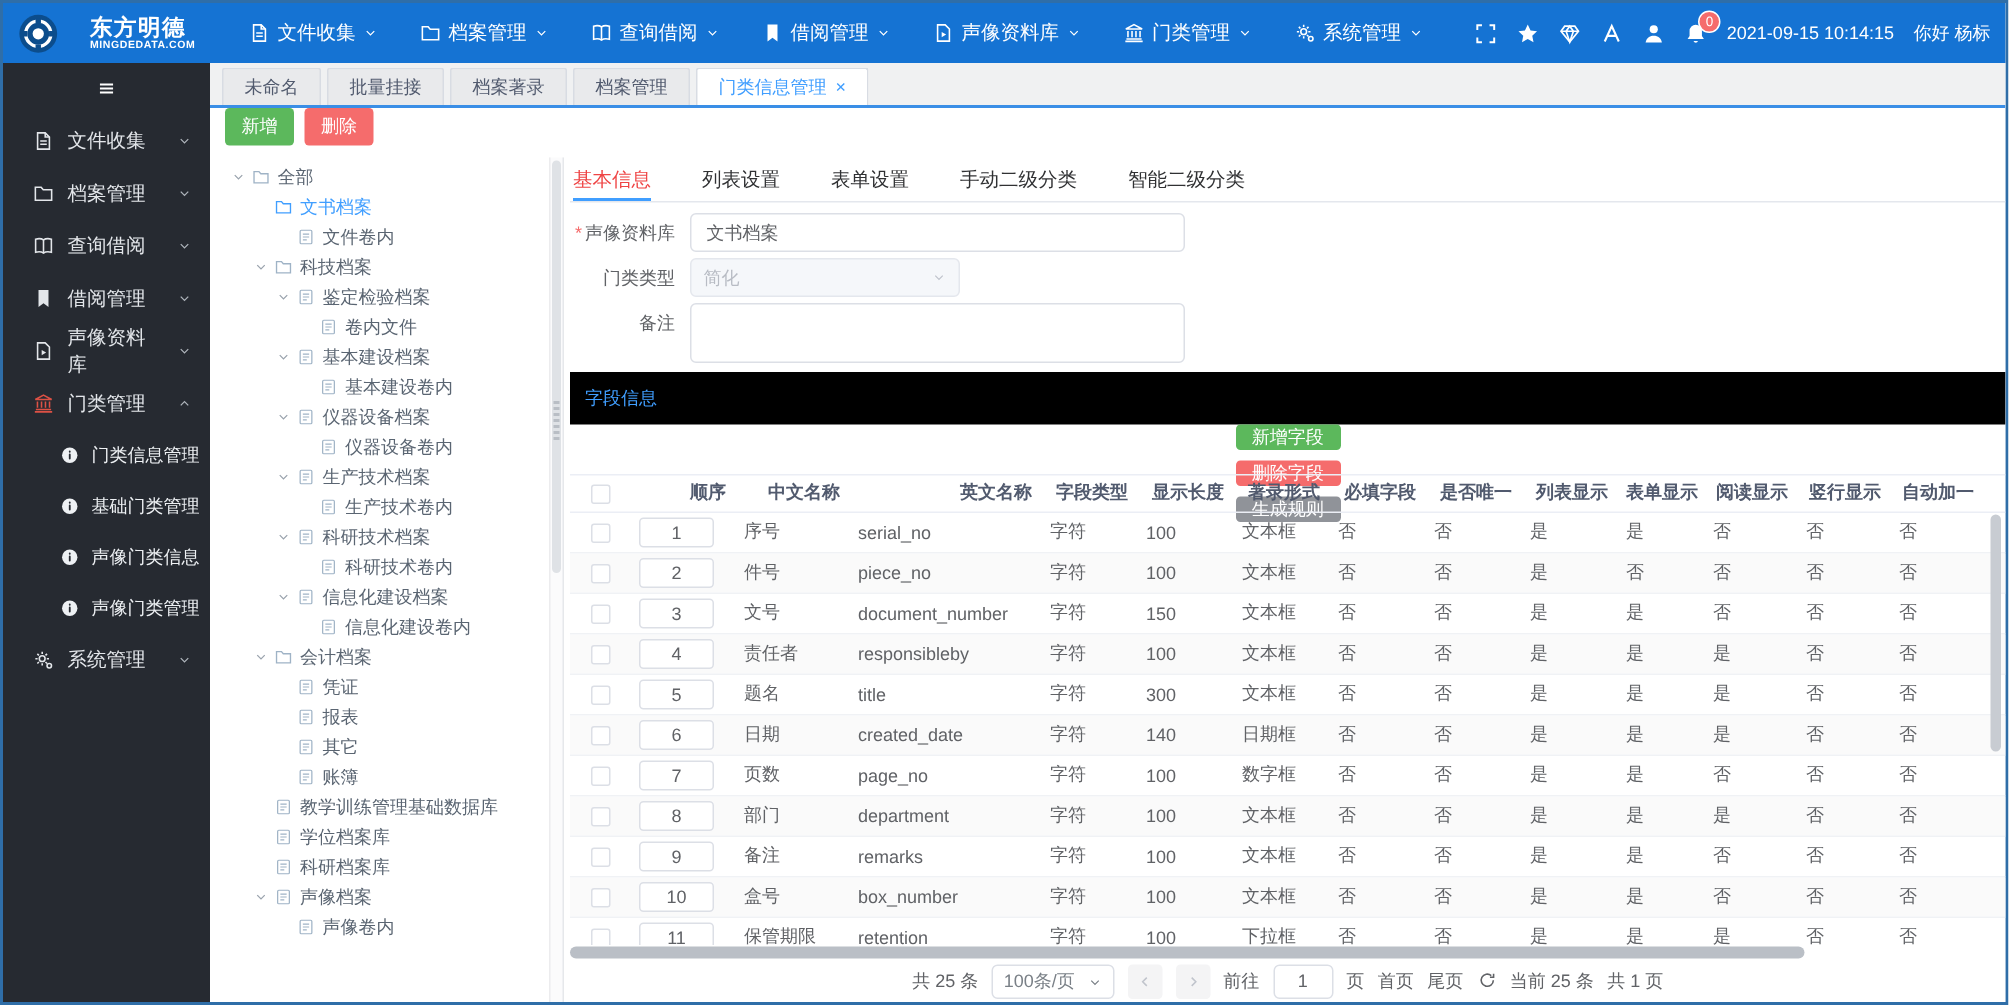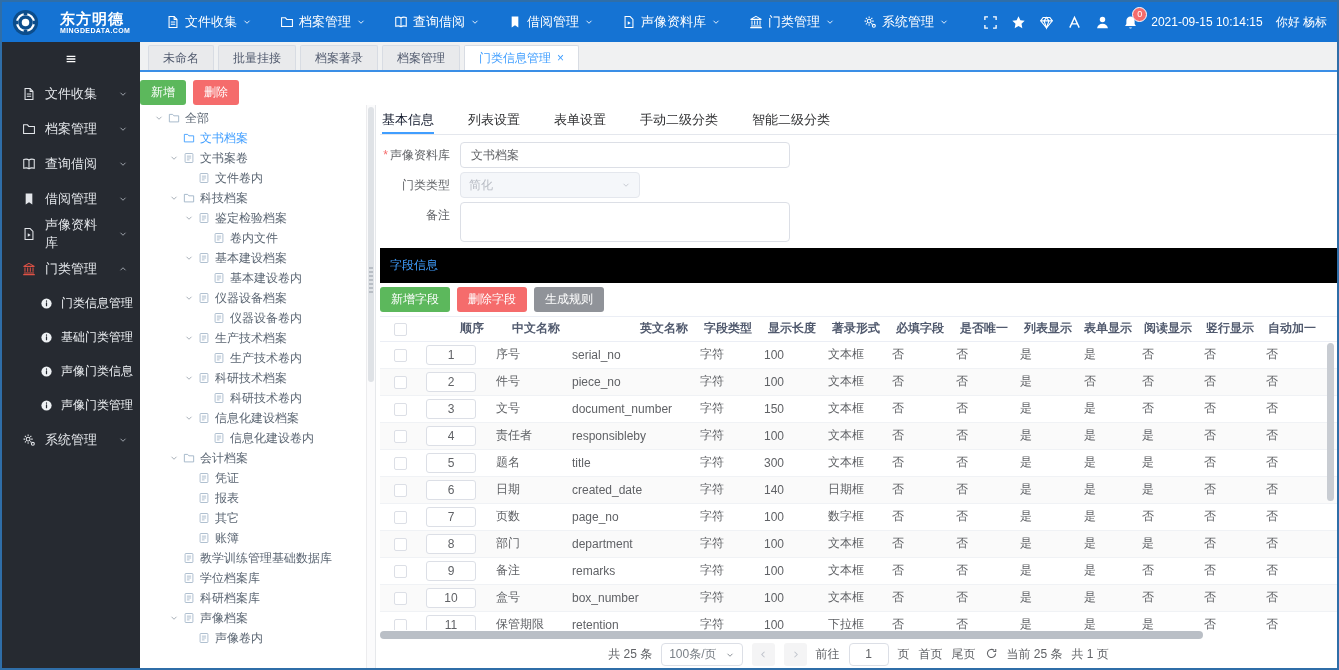--- a/index.html
+++ b/index.html
@@ -43,7 +43,7 @@
   .tab.active{background:#fff;color:#409eff;}
   .x{color:#409eff;font-size:12px;line-height:1;}
   
-  .toolbar{height:33px;min-height:33px;display:flex;align-items:flex-end;gap:7px;}
+  .toolbar{height:33px;min-height:33px;display:flex;align-items:flex-start;gap:7px;padding-left:10px;}
   .btn{height:25px;padding:0 11px;border-radius:3px;color:#fff;font-size:12px;display:flex;align-items:center;cursor:pointer;}
   .btn.green{background:#5cb85c;}.btn.red{background:#f56c6c;}.btn.gray{background:#909399;}
   

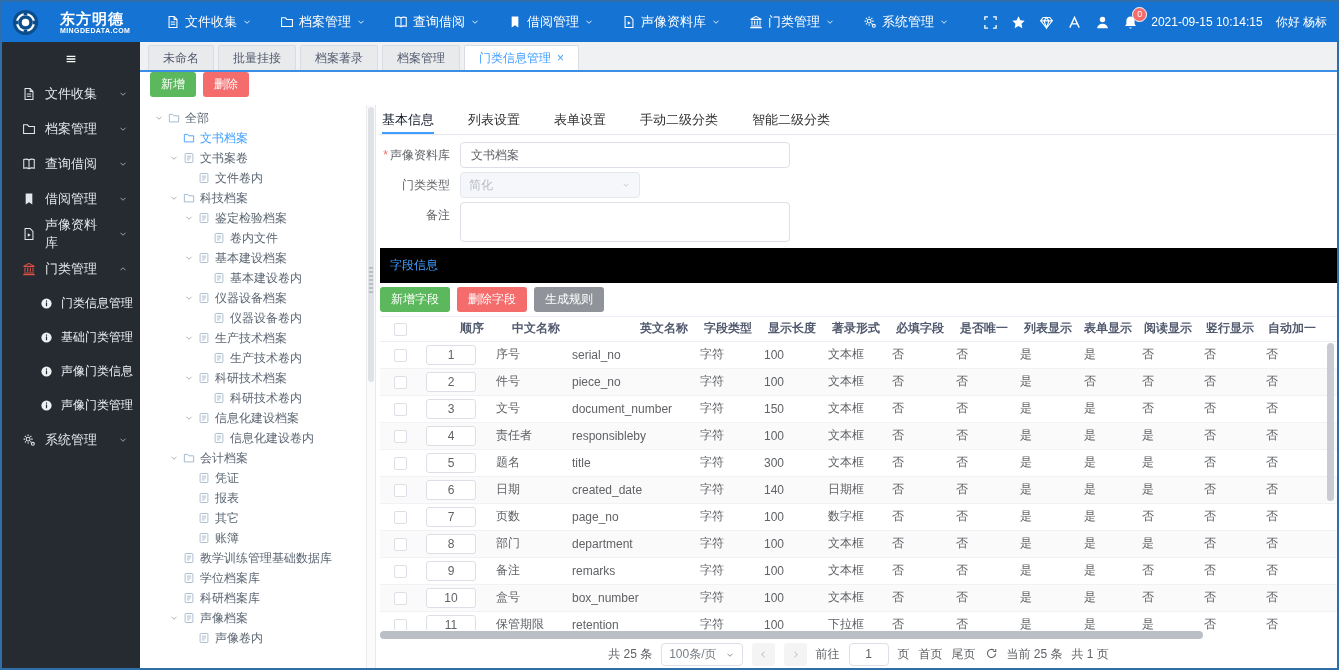--- a/index.html
+++ b/index.html
@@ -62,7 +62,7 @@
   .main{flex:1;display:flex;flex-direction:column;min-width:0;padding-left:4px;}
   .main-tabs{height:30px;min-height:30px;display:flex;gap:34px;padding:6px 2px 0;border-bottom:1px solid #e4e7ed;font-size:13px;}
   .mtab{color:#303133;cursor:pointer;padding-bottom:6px;border-bottom:2px solid transparent;}
-  .mtab.active{color:#0f172a;border-bottom-color:#409eff;}
+  .mtab.active{color:#ef4444;border-bottom-color:#409eff;}
   
   .form{padding:7px 0 2px;font-size:12px;color:#606266;}
   .form-row{display:flex;margin-bottom:4px;}

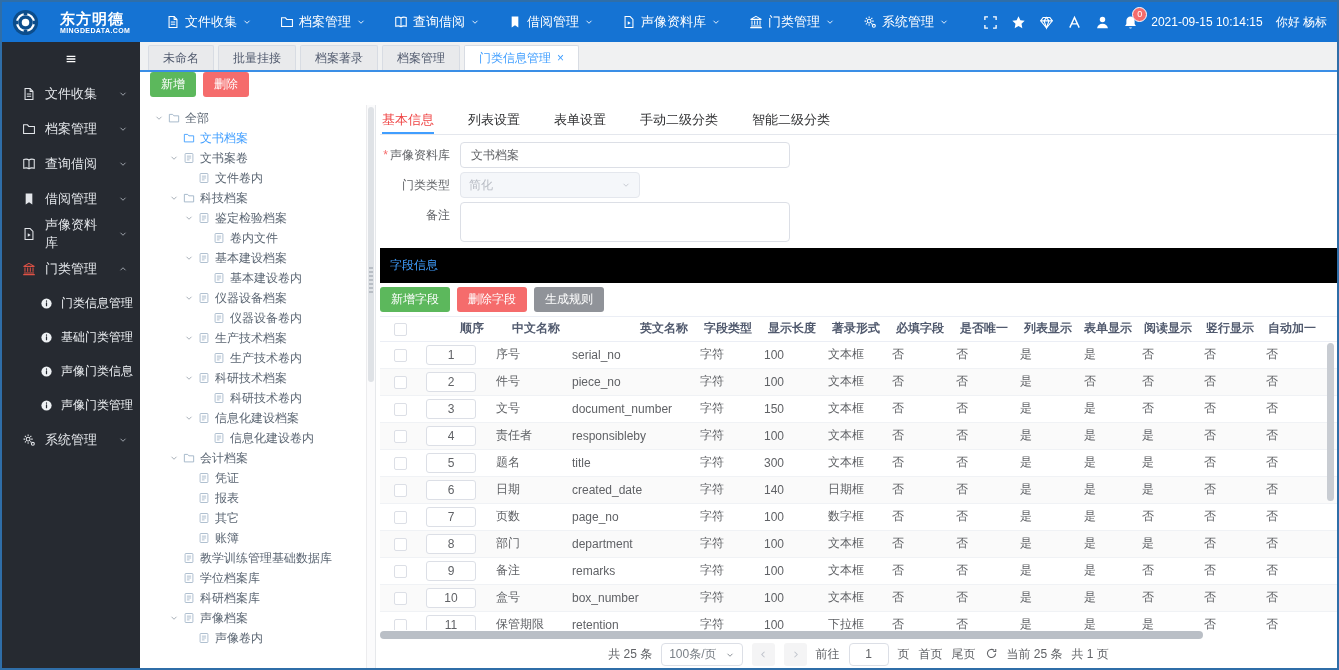--- a/index.html
+++ b/index.html
@@ -454,20 +454,6 @@
               </span>
               <span class="tree-label">文书档案</span>
             </div>
-            <div class="tree-row" style="padding-left:15px">
-              <span class="caret">
-                <svg viewBox="0 0 16 16" fill="none" stroke="currentColor" stroke-width="1.4">
-                  <path d="M4 6l4 4 4-4"></path>
-                </svg>
-              </span>
-              <span class="ic tree-ic">
-                <svg viewBox="0 0 16 16" fill="none" stroke="currentColor" stroke-width="1.1">
-                  <rect x="2.8" y="2" width="10.4" height="12" rx="1"></rect>
-                  <path d="M5.2 5.5h5.6M5.2 8h5.6M5.2 10.5h3.5"></path>
-                </svg>
-              </span>
-              <span class="tree-label">文书案卷</span>
-            </div>
             <div class="tree-row" style="padding-left:30px">
               <span class="caret"></span>
               <span class="ic tree-ic">

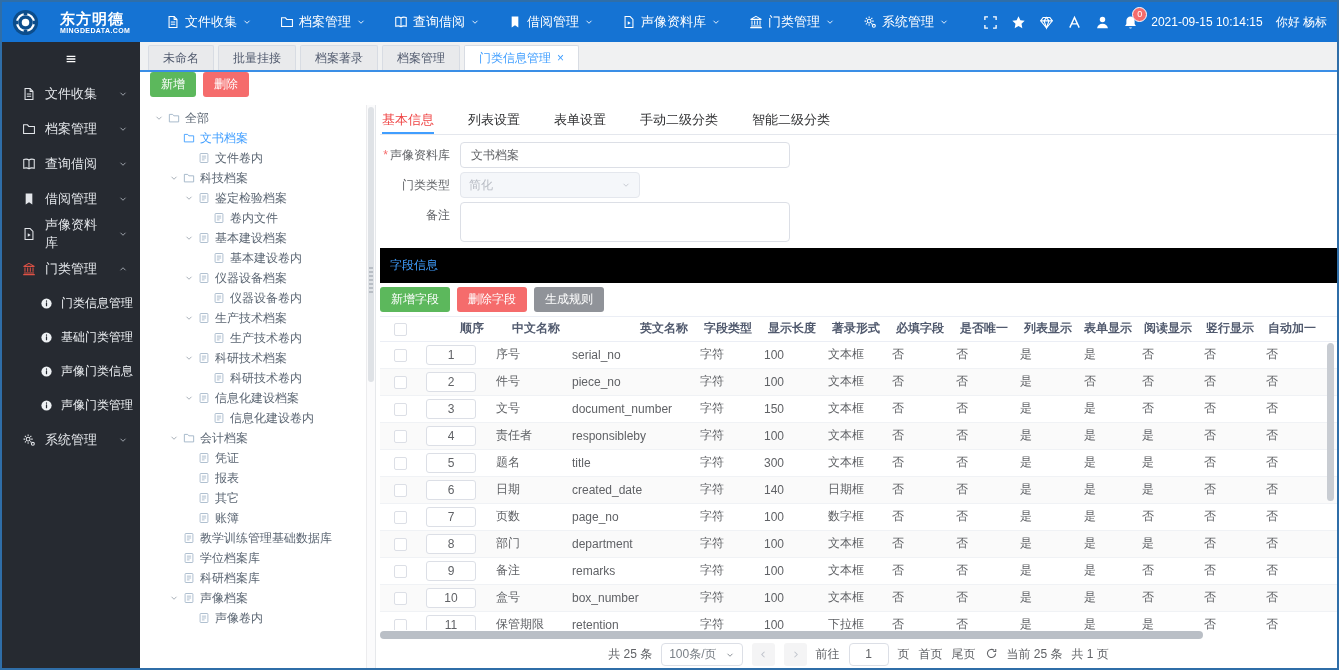--- a/index.html
+++ b/index.html
@@ -75,7 +75,7 @@
   .fselect .ic{color:#c0c4cc;}
   .ftext{width:330px;height:40px;border:1px solid #dcdfe6;border-radius:4px;background:#fff;}
   .banner{height:35px;min-height:21px;background:#000000;color:#409eff;font-size:12px;display:flex;align-items:center;padding-left:10px;}
-  .field-toolbar{height:33px;min-height:33px;display:flex;align-items:center;gap:7px;}
+  .field-toolbar{height:33px;min-height:33px;display:flex;align-items:center;gap:7px;flex-direction:column;}
   
   .table-area{flex:1;min-height:0;position:relative;overflow:hidden;border-top:1px solid #ebeef5;}
   table{border-collapse:collapse;table-layout:fixed;width:1000px;font-size:12px;color:#606266;}

